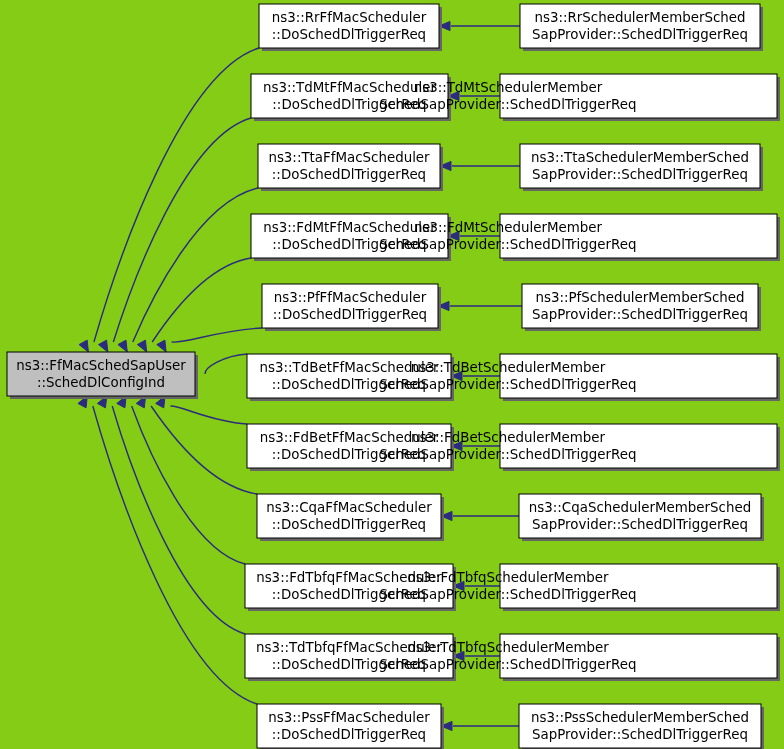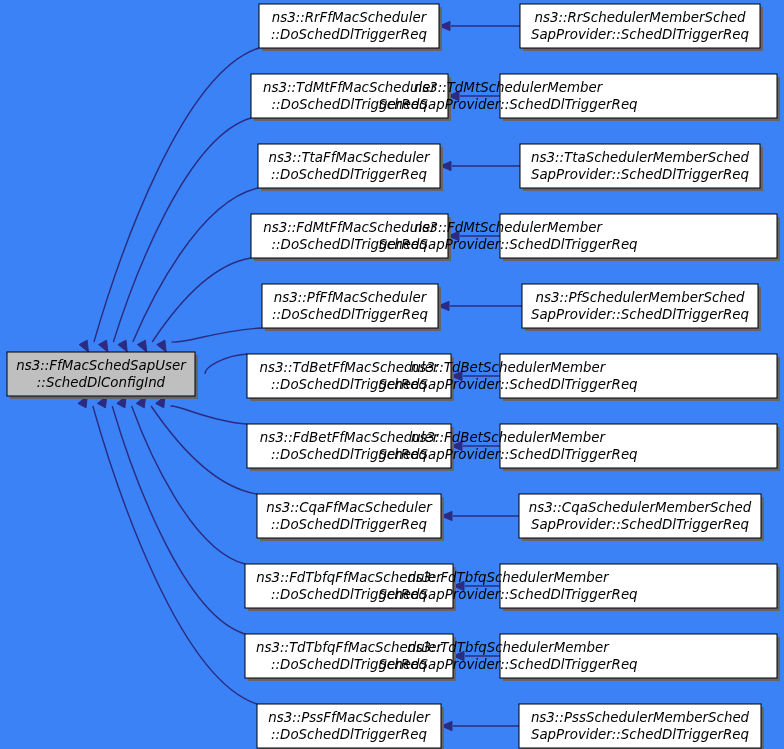--- a/index.html
+++ b/index.html
@@ -14,9 +14,8 @@
     position: relative;
     width: 784px;
     height: 749px;
-    background: #3b82f6;
+    background: #84cc16;
     overflow: hidden;
-    font-style: italic;
   }
   #callgraph svg {
     position: absolute;

